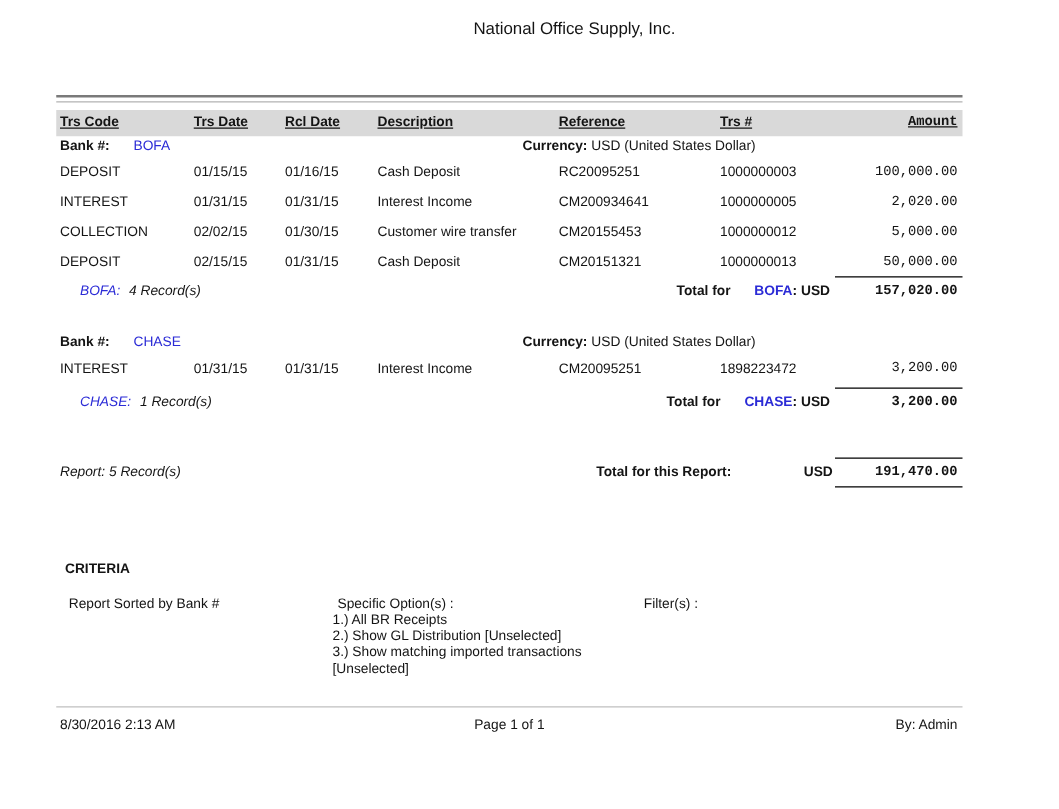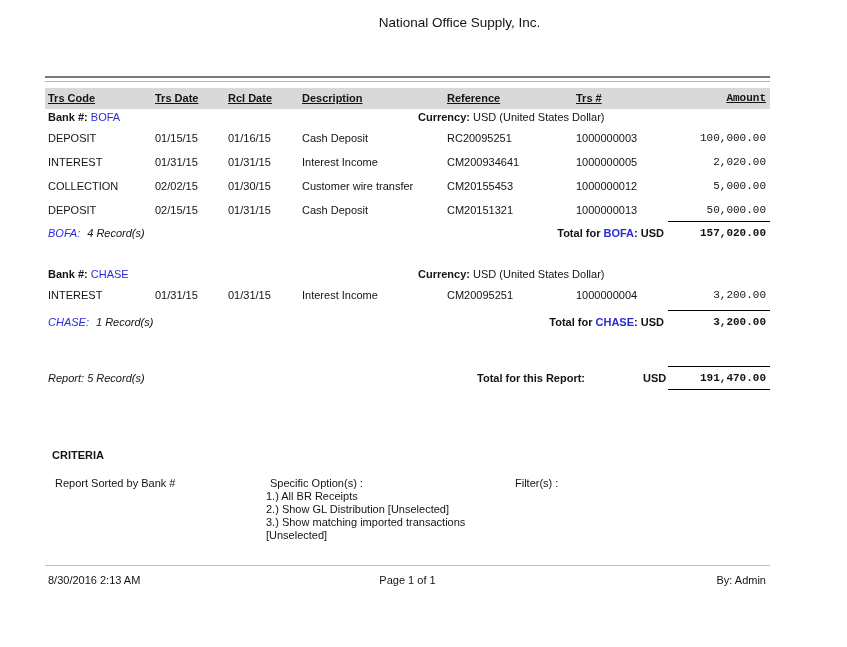--- a/index.html
+++ b/index.html
@@ -12,7 +12,7 @@
   .bold{font-weight:bold;}
   .it{font-style:italic;}
   .up{font-style:normal;}
-  .blue{color:var(--blue,#2b2bd6);}
+  .blue{color:var(--blue,#2b2bd6);margin-left:16px;}
   .center{left:0;width:847px;text-align:center;}
   .company{top:15px;font-size:13.5px;margin-left:36px;}
   .title{top:38px;font-size:24px;}

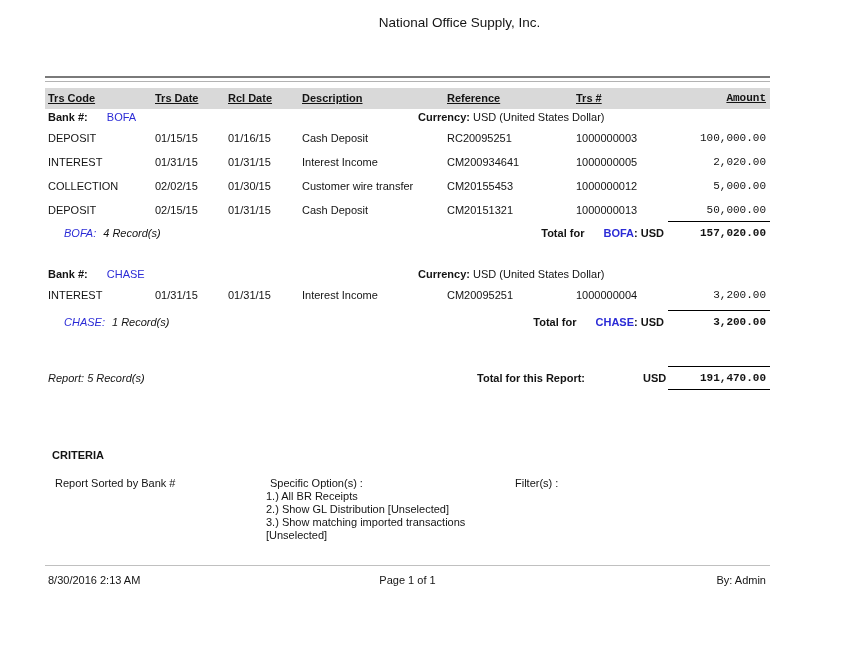--- a/index.html
+++ b/index.html
@@ -123,7 +123,7 @@
     <span class="c3">01/31/15</span>
     <span class="c4">Interest Income</span>
     <span class="c5">CM20095251</span>
-    <span class="c6">1000000004</span>
+    <span class="c6">1898223472</span>
     <span class="c7">3,200.00</span>
   </div>
 

